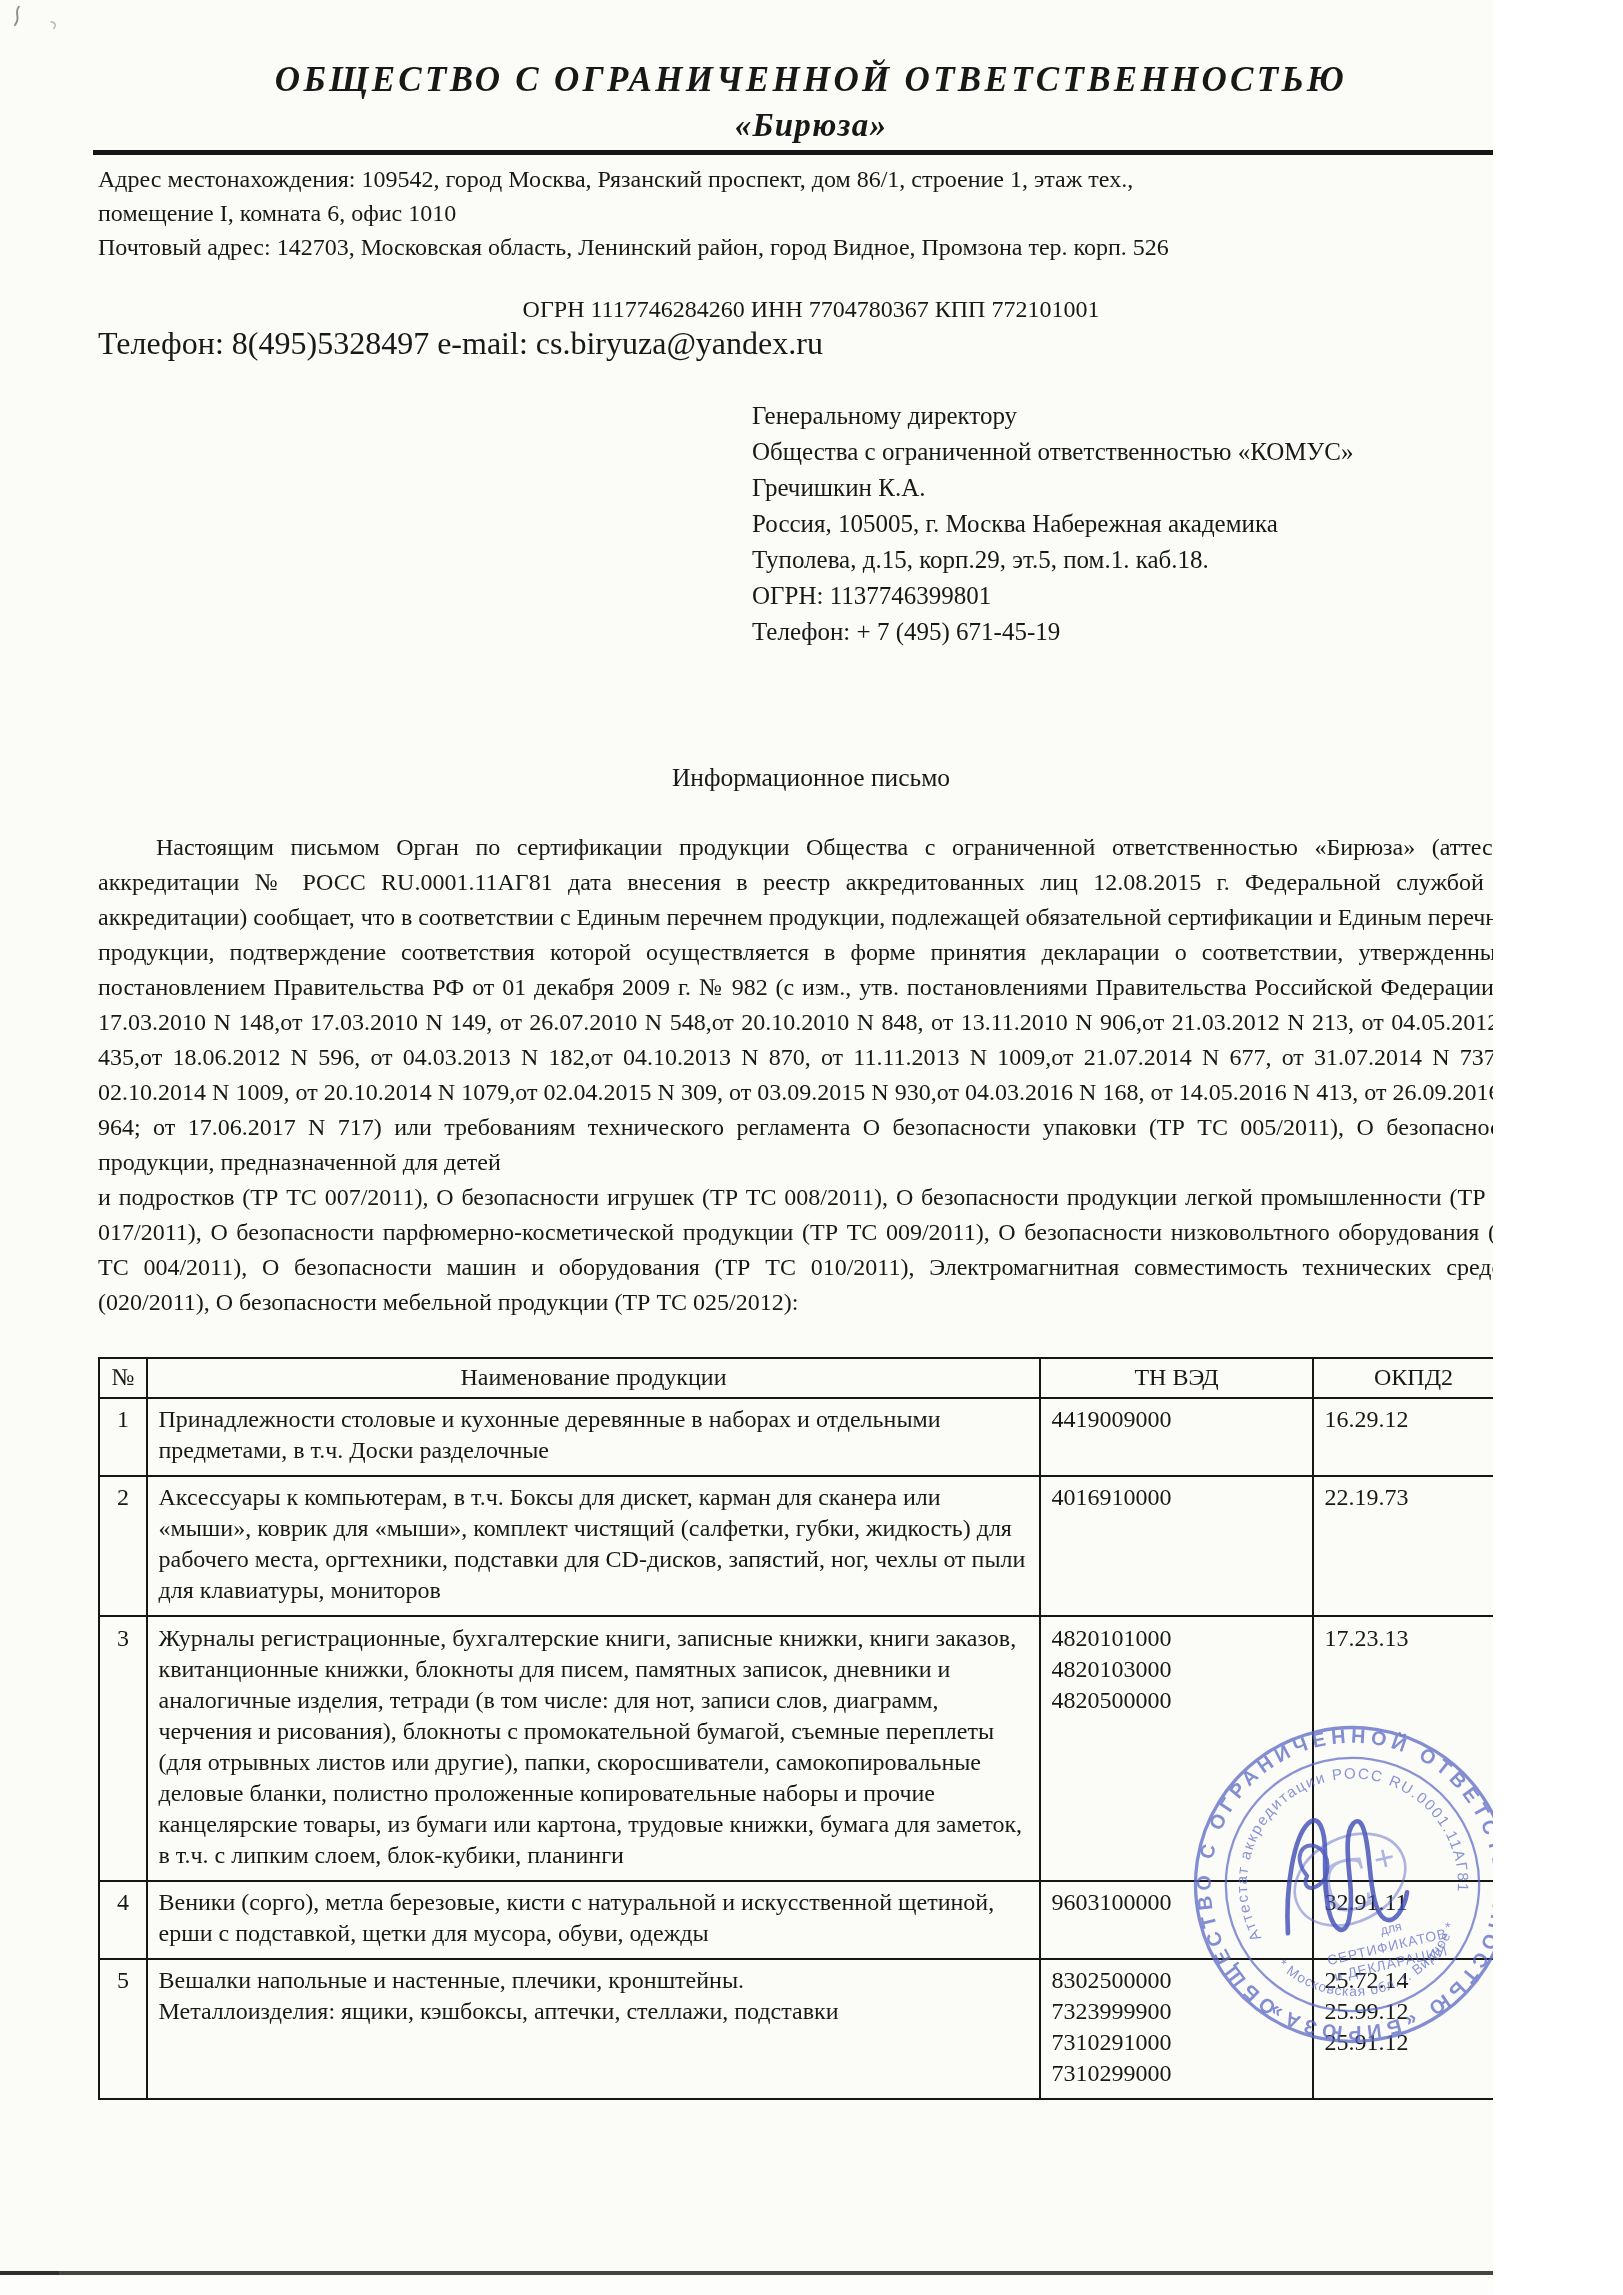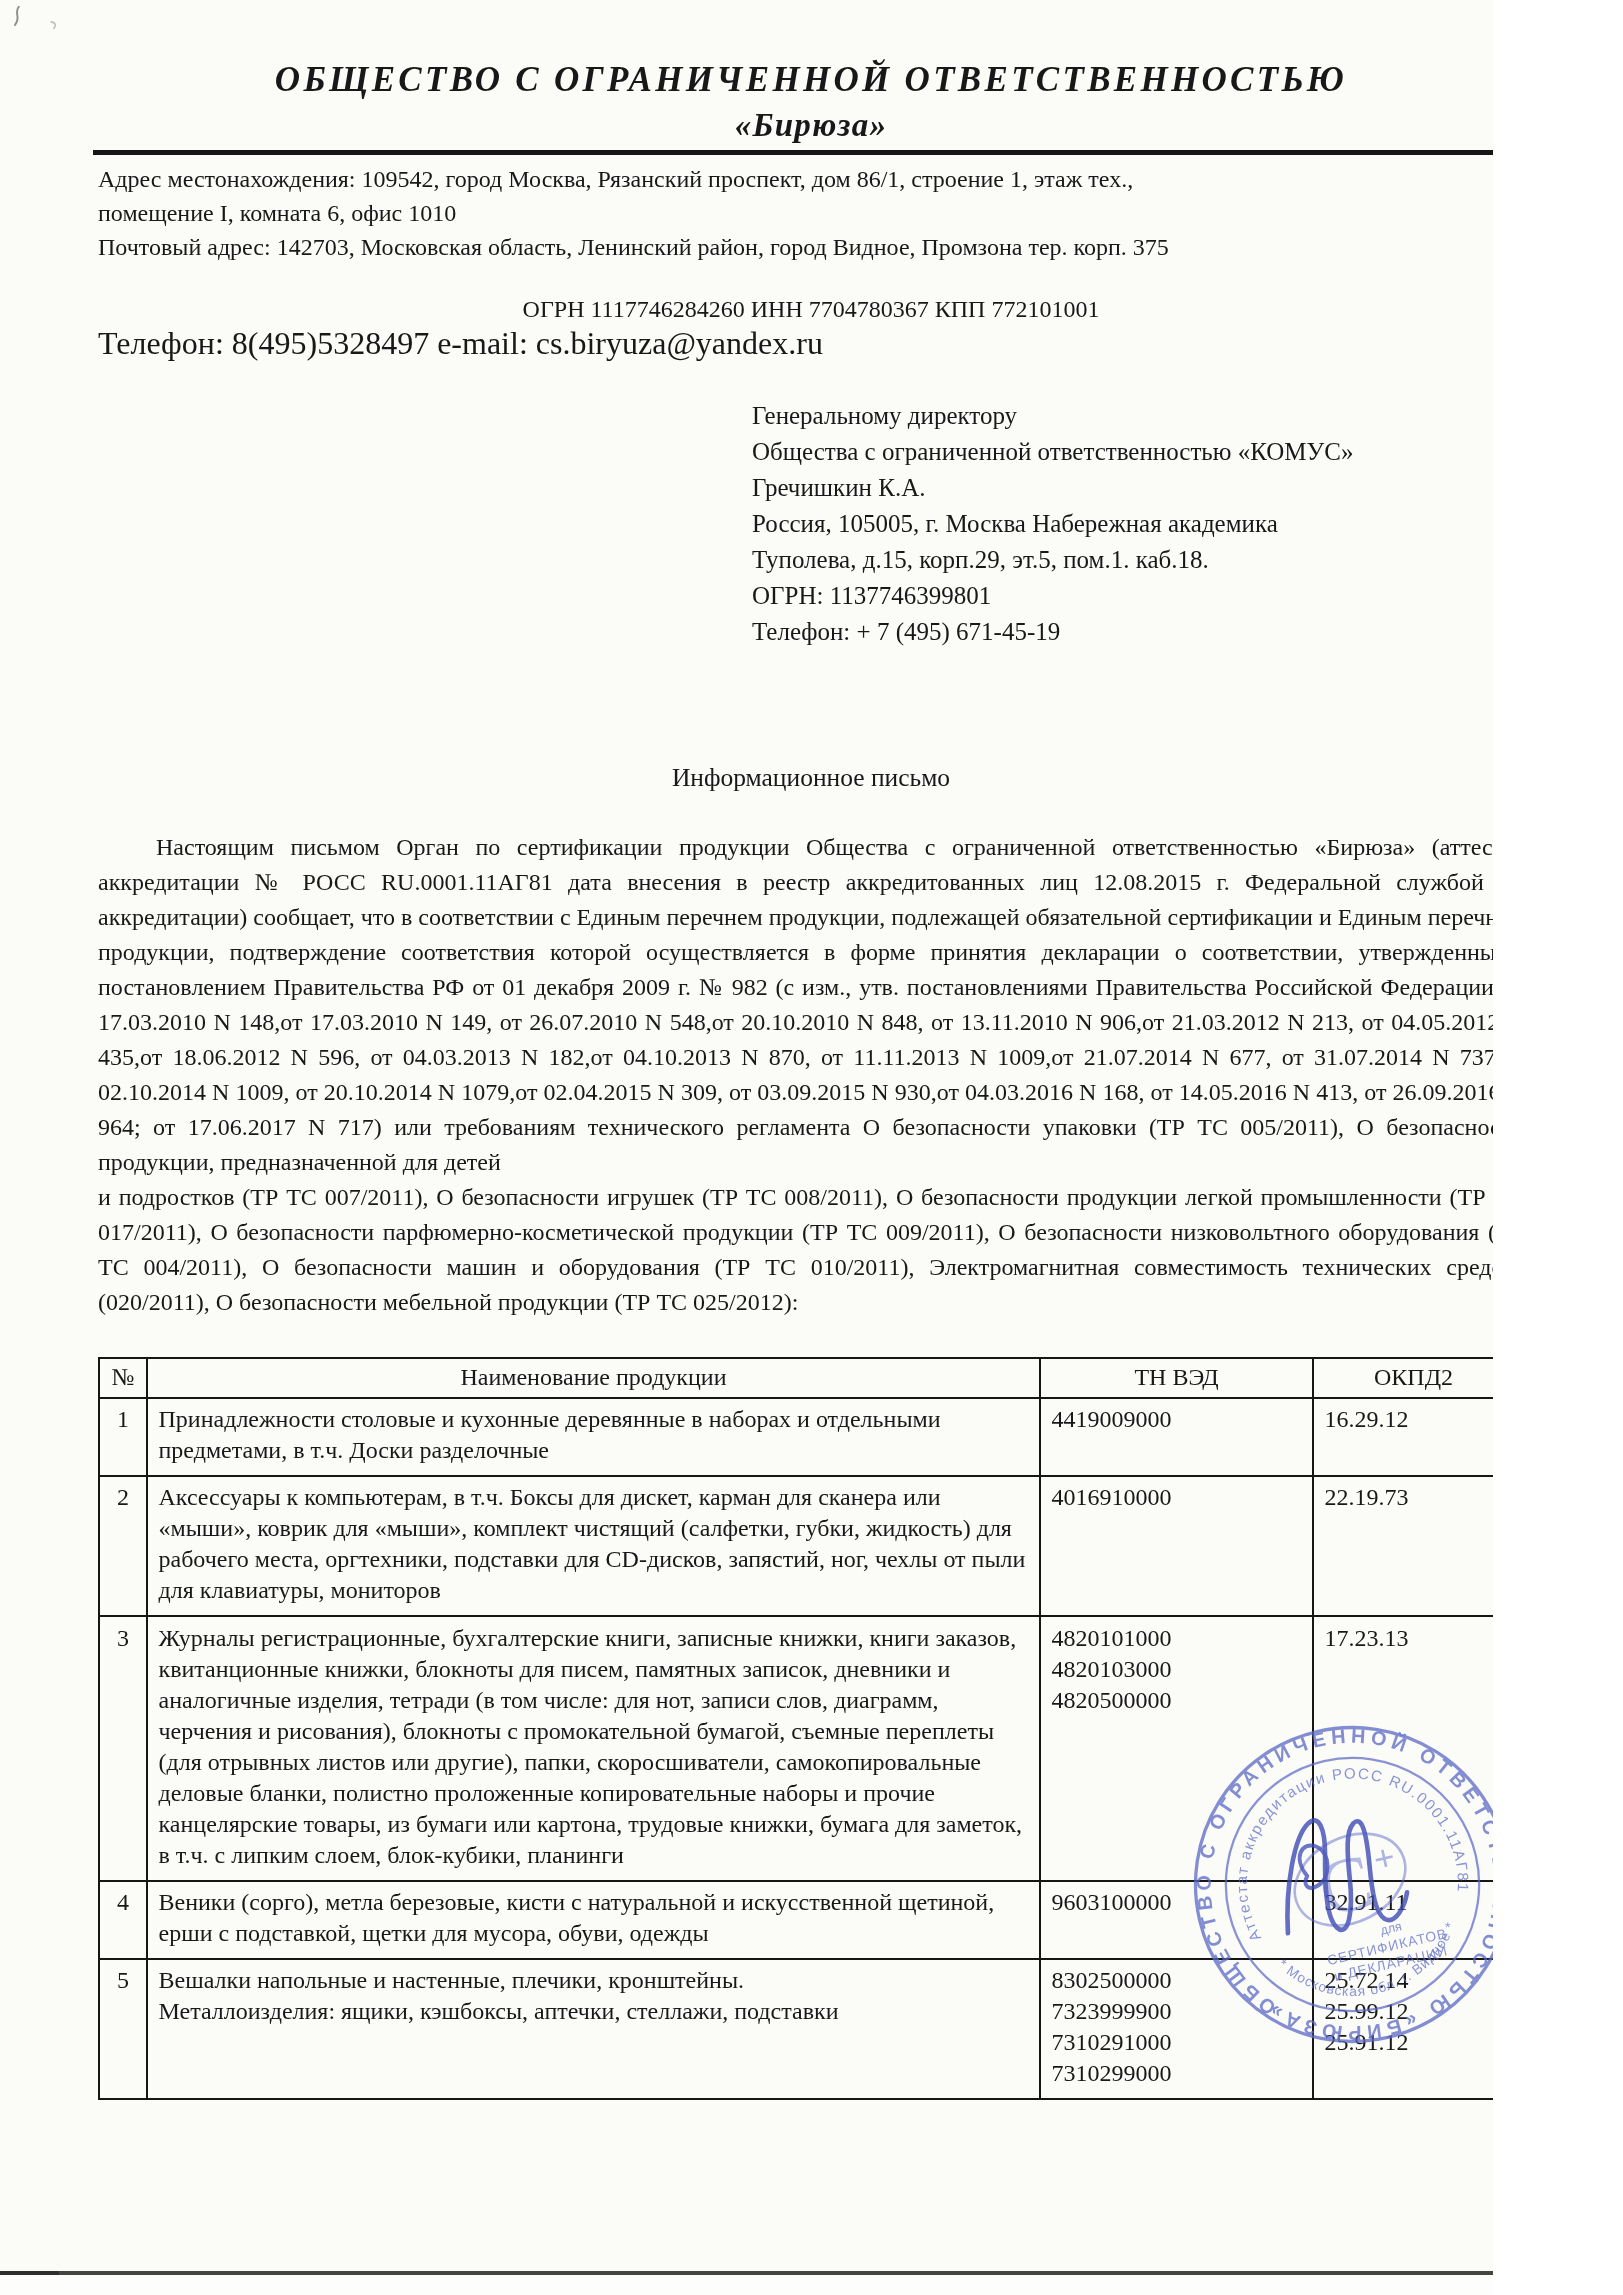--- a/index.html
+++ b/index.html
@@ -52,7 +52,7 @@
     <div class="addr">
       <div>Адрес местонахождения: 109542, город Москва, Рязанский проспект, дом 86/1, строение 1, этаж тех.,</div>
       <div>помещение I, комната 6, офис 1010</div>
-      <div>Почтовый адрес: 142703, Московская область, Ленинский район, город Видное, Промзона тер. корп. 375</div>
+      <div>Почтовый адрес: 142703, Московская область, Ленинский район, город Видное, Промзона тер. корп. 526</div>
     </div>
     <div class="reg">ОГРН 1117746284260 ИНН 7704780367 КПП 772101001</div>
     <div class="contact">Телефон: 8(495)5328497 e-mail: cs.biryuza@yandex.ru</div>

